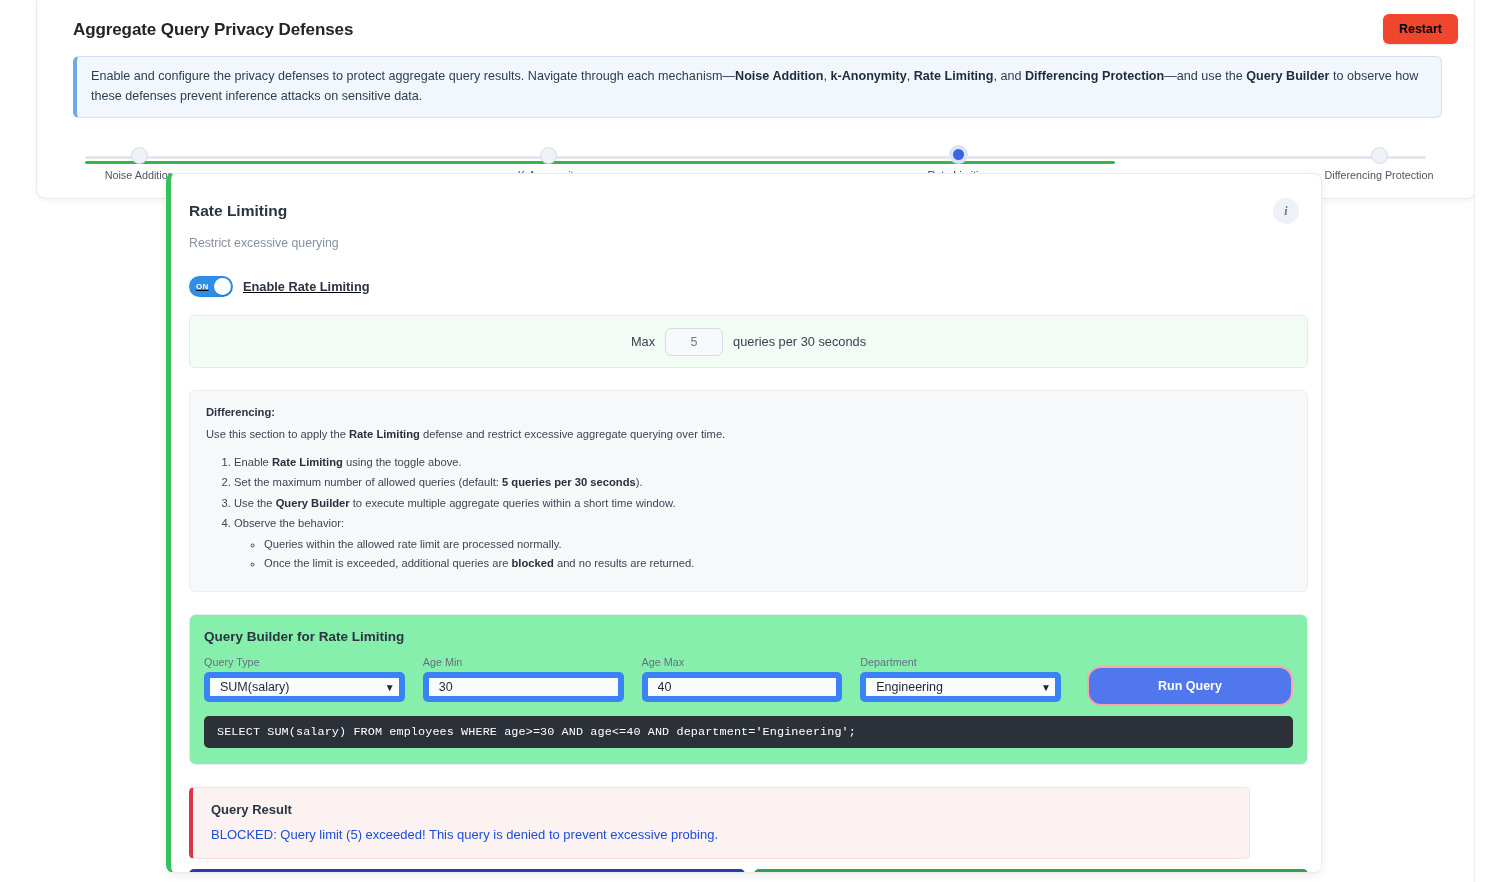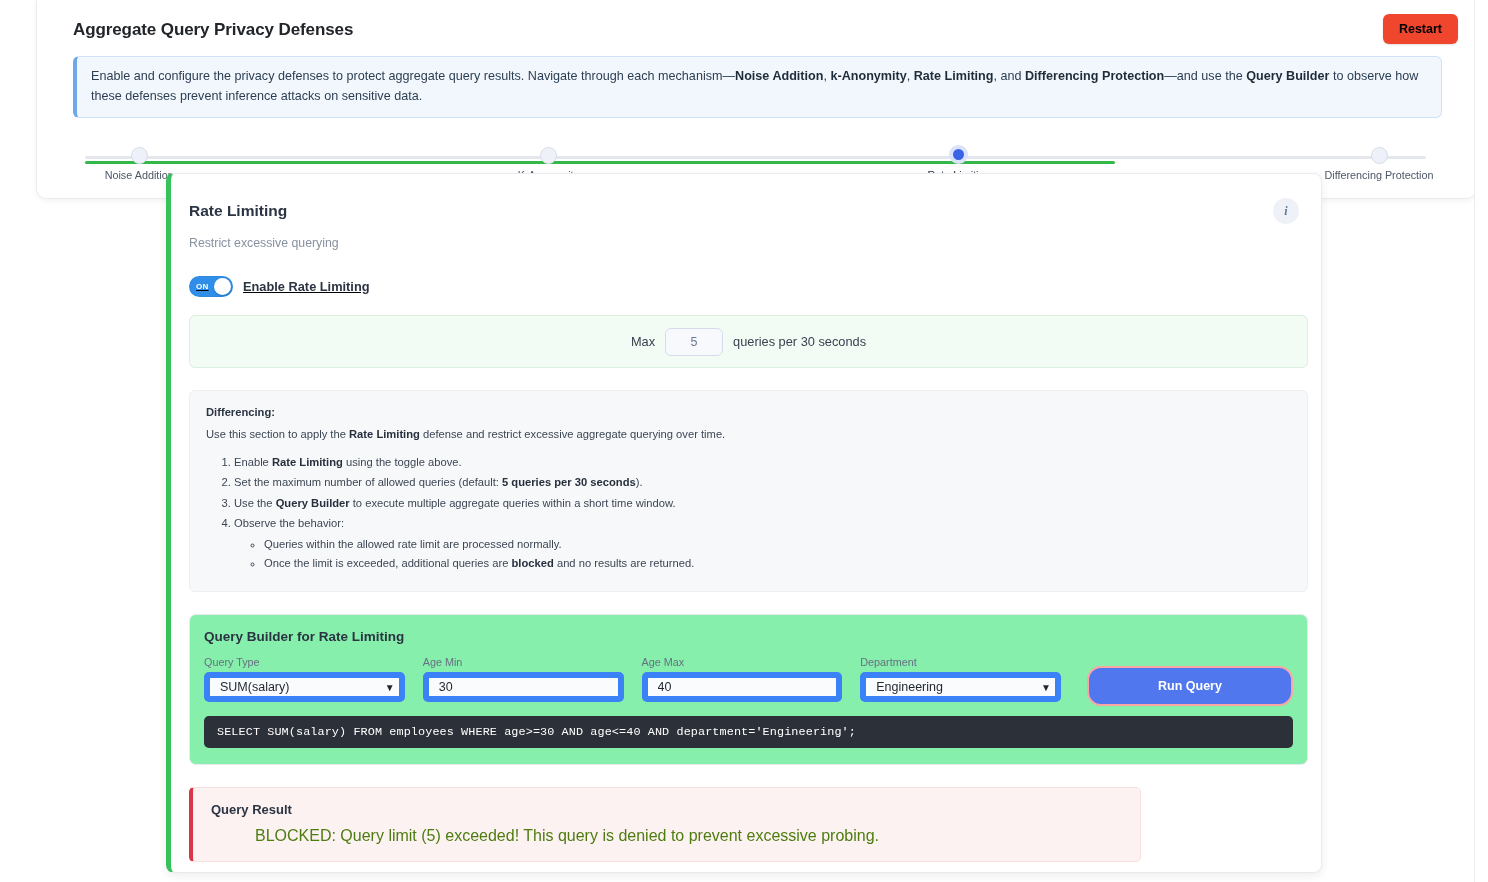--- a/index.html
+++ b/index.html
@@ -335,7 +335,7 @@
     border-left: 4px solid #dc3545;
     border-radius: 5px;
     padding: 14px 18px 16px 18px;
-    width: 952px;
+    width: 1061px;
   }
   .result-title {
     font-size: 13px;

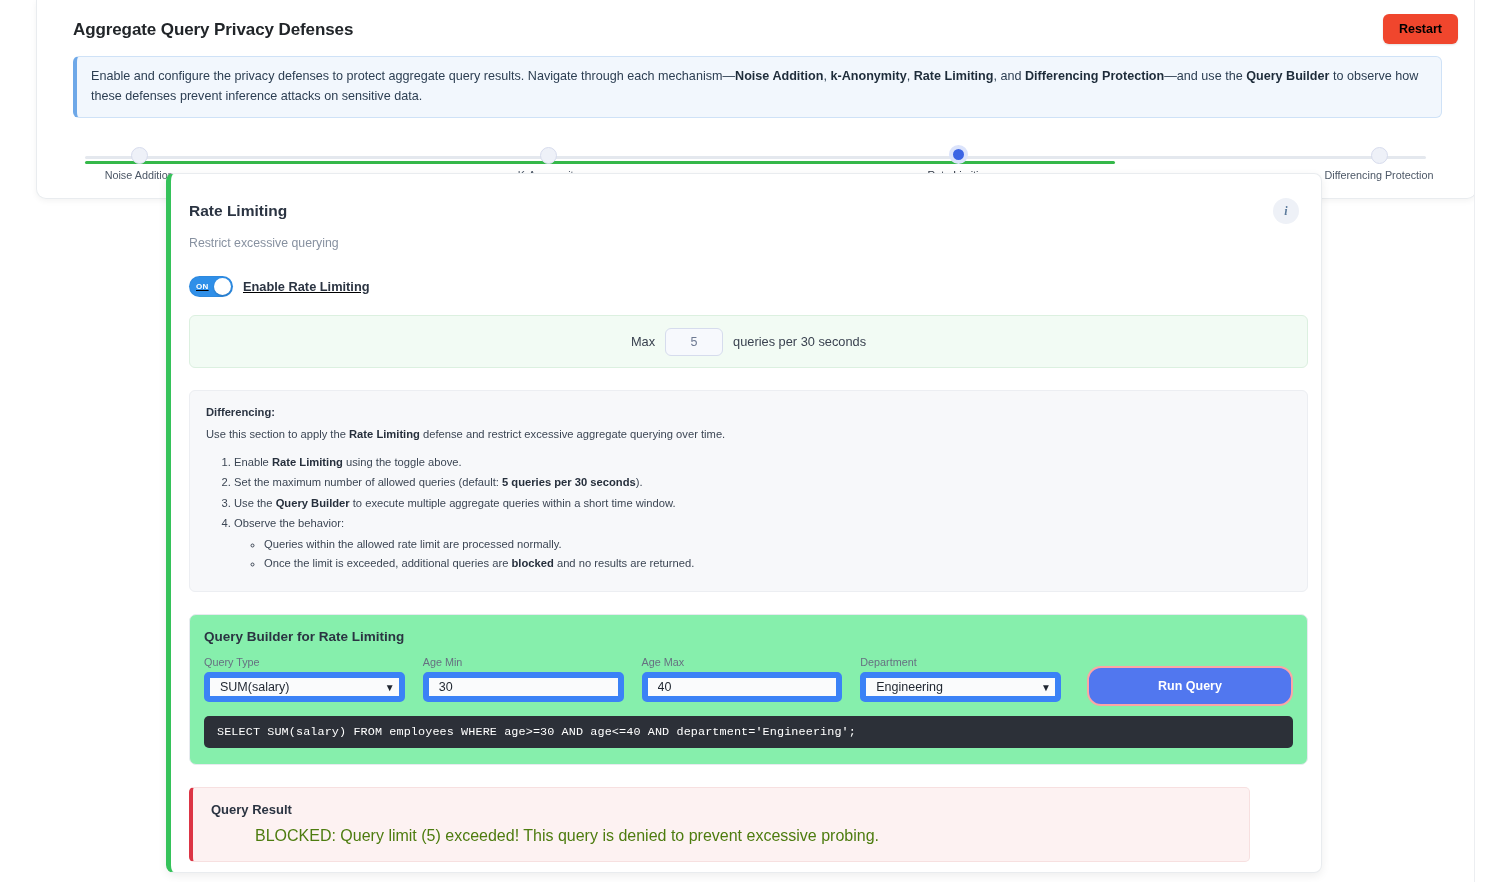--- a/index.html
+++ b/index.html
@@ -344,9 +344,8 @@
     margin: 0 0 10px 0;
   }
   .result-text {
-    font-size: 16px;
-    color: #4d7c0f;
-    margin-left: 44px;
+    font-size: 13px;
+    color: #1d4ed8;
   }
 
   

